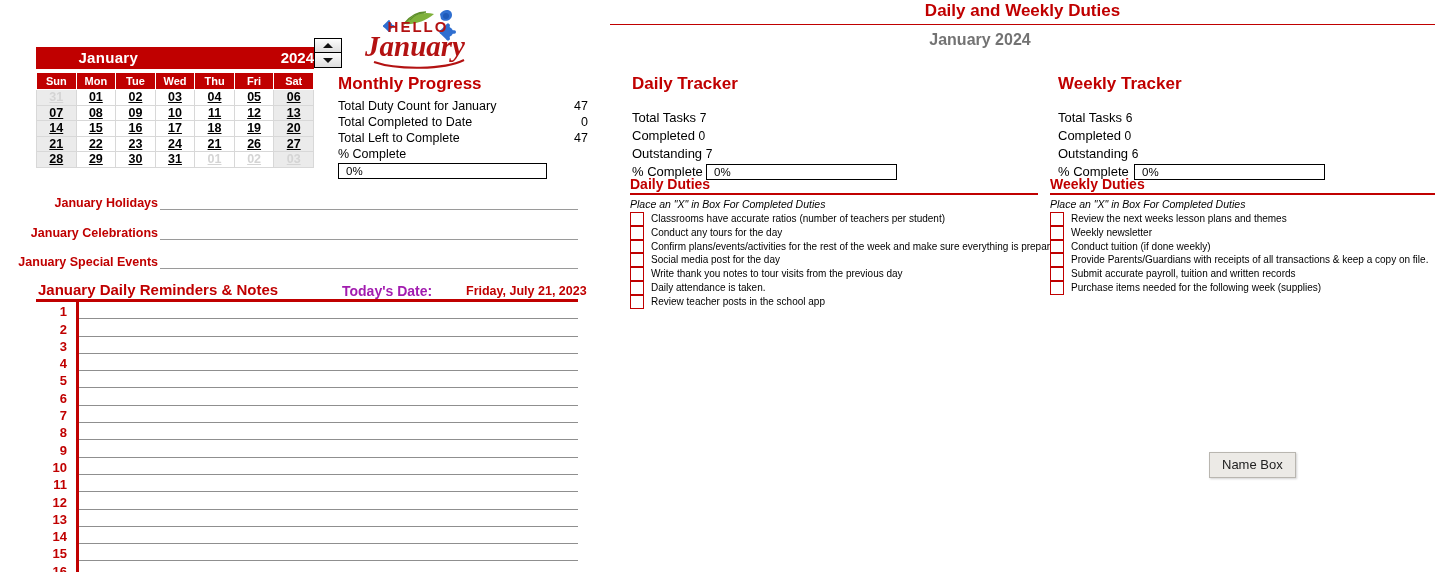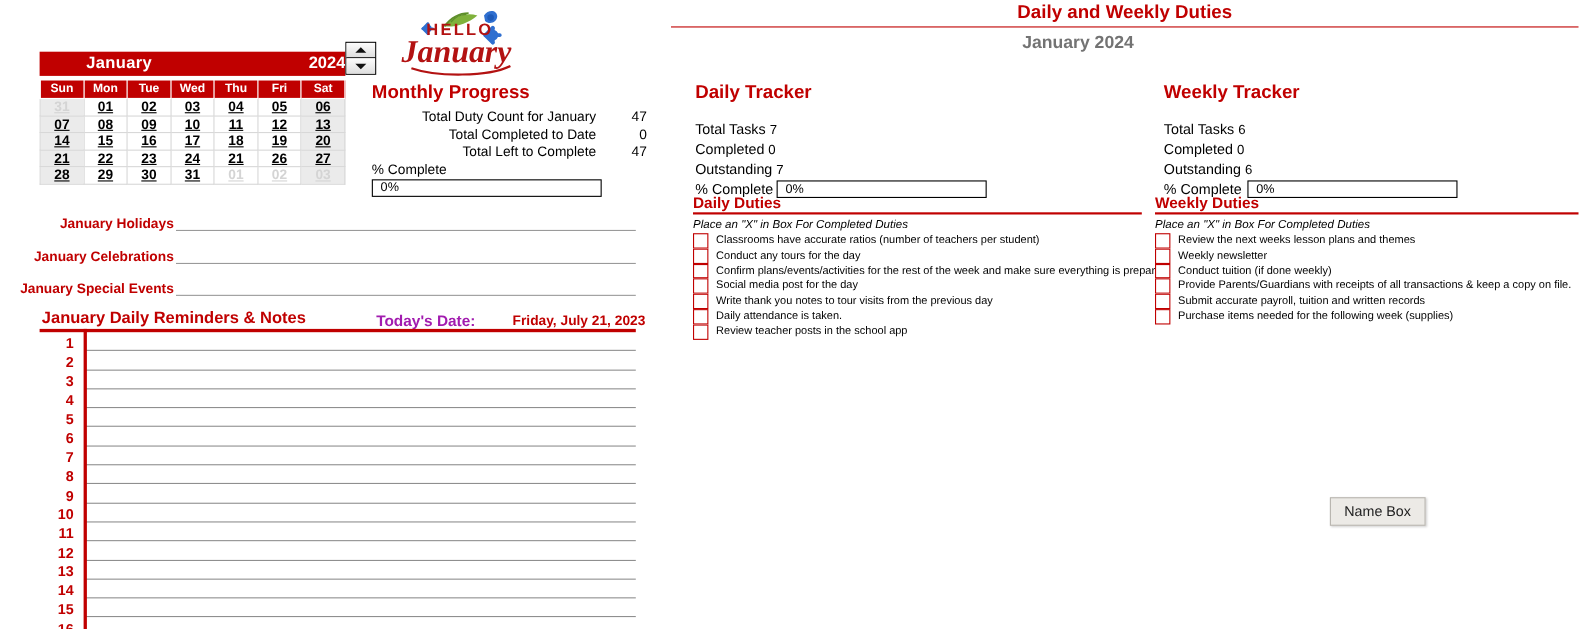--- a/index.html
+++ b/index.html
@@ -112,7 +112,7 @@
     line-height: 16px;
     height: 16px;
   }
-  .mp-row .lbl { flex: 1; text-align: right; }
+  .mp-row .lbl { flex: 1; }
   .mp-row .val { width: 46px; text-align: right; }
   .mp-pct-label { font-size: 12.5px; line-height: 16px; }
   .pct-box {

